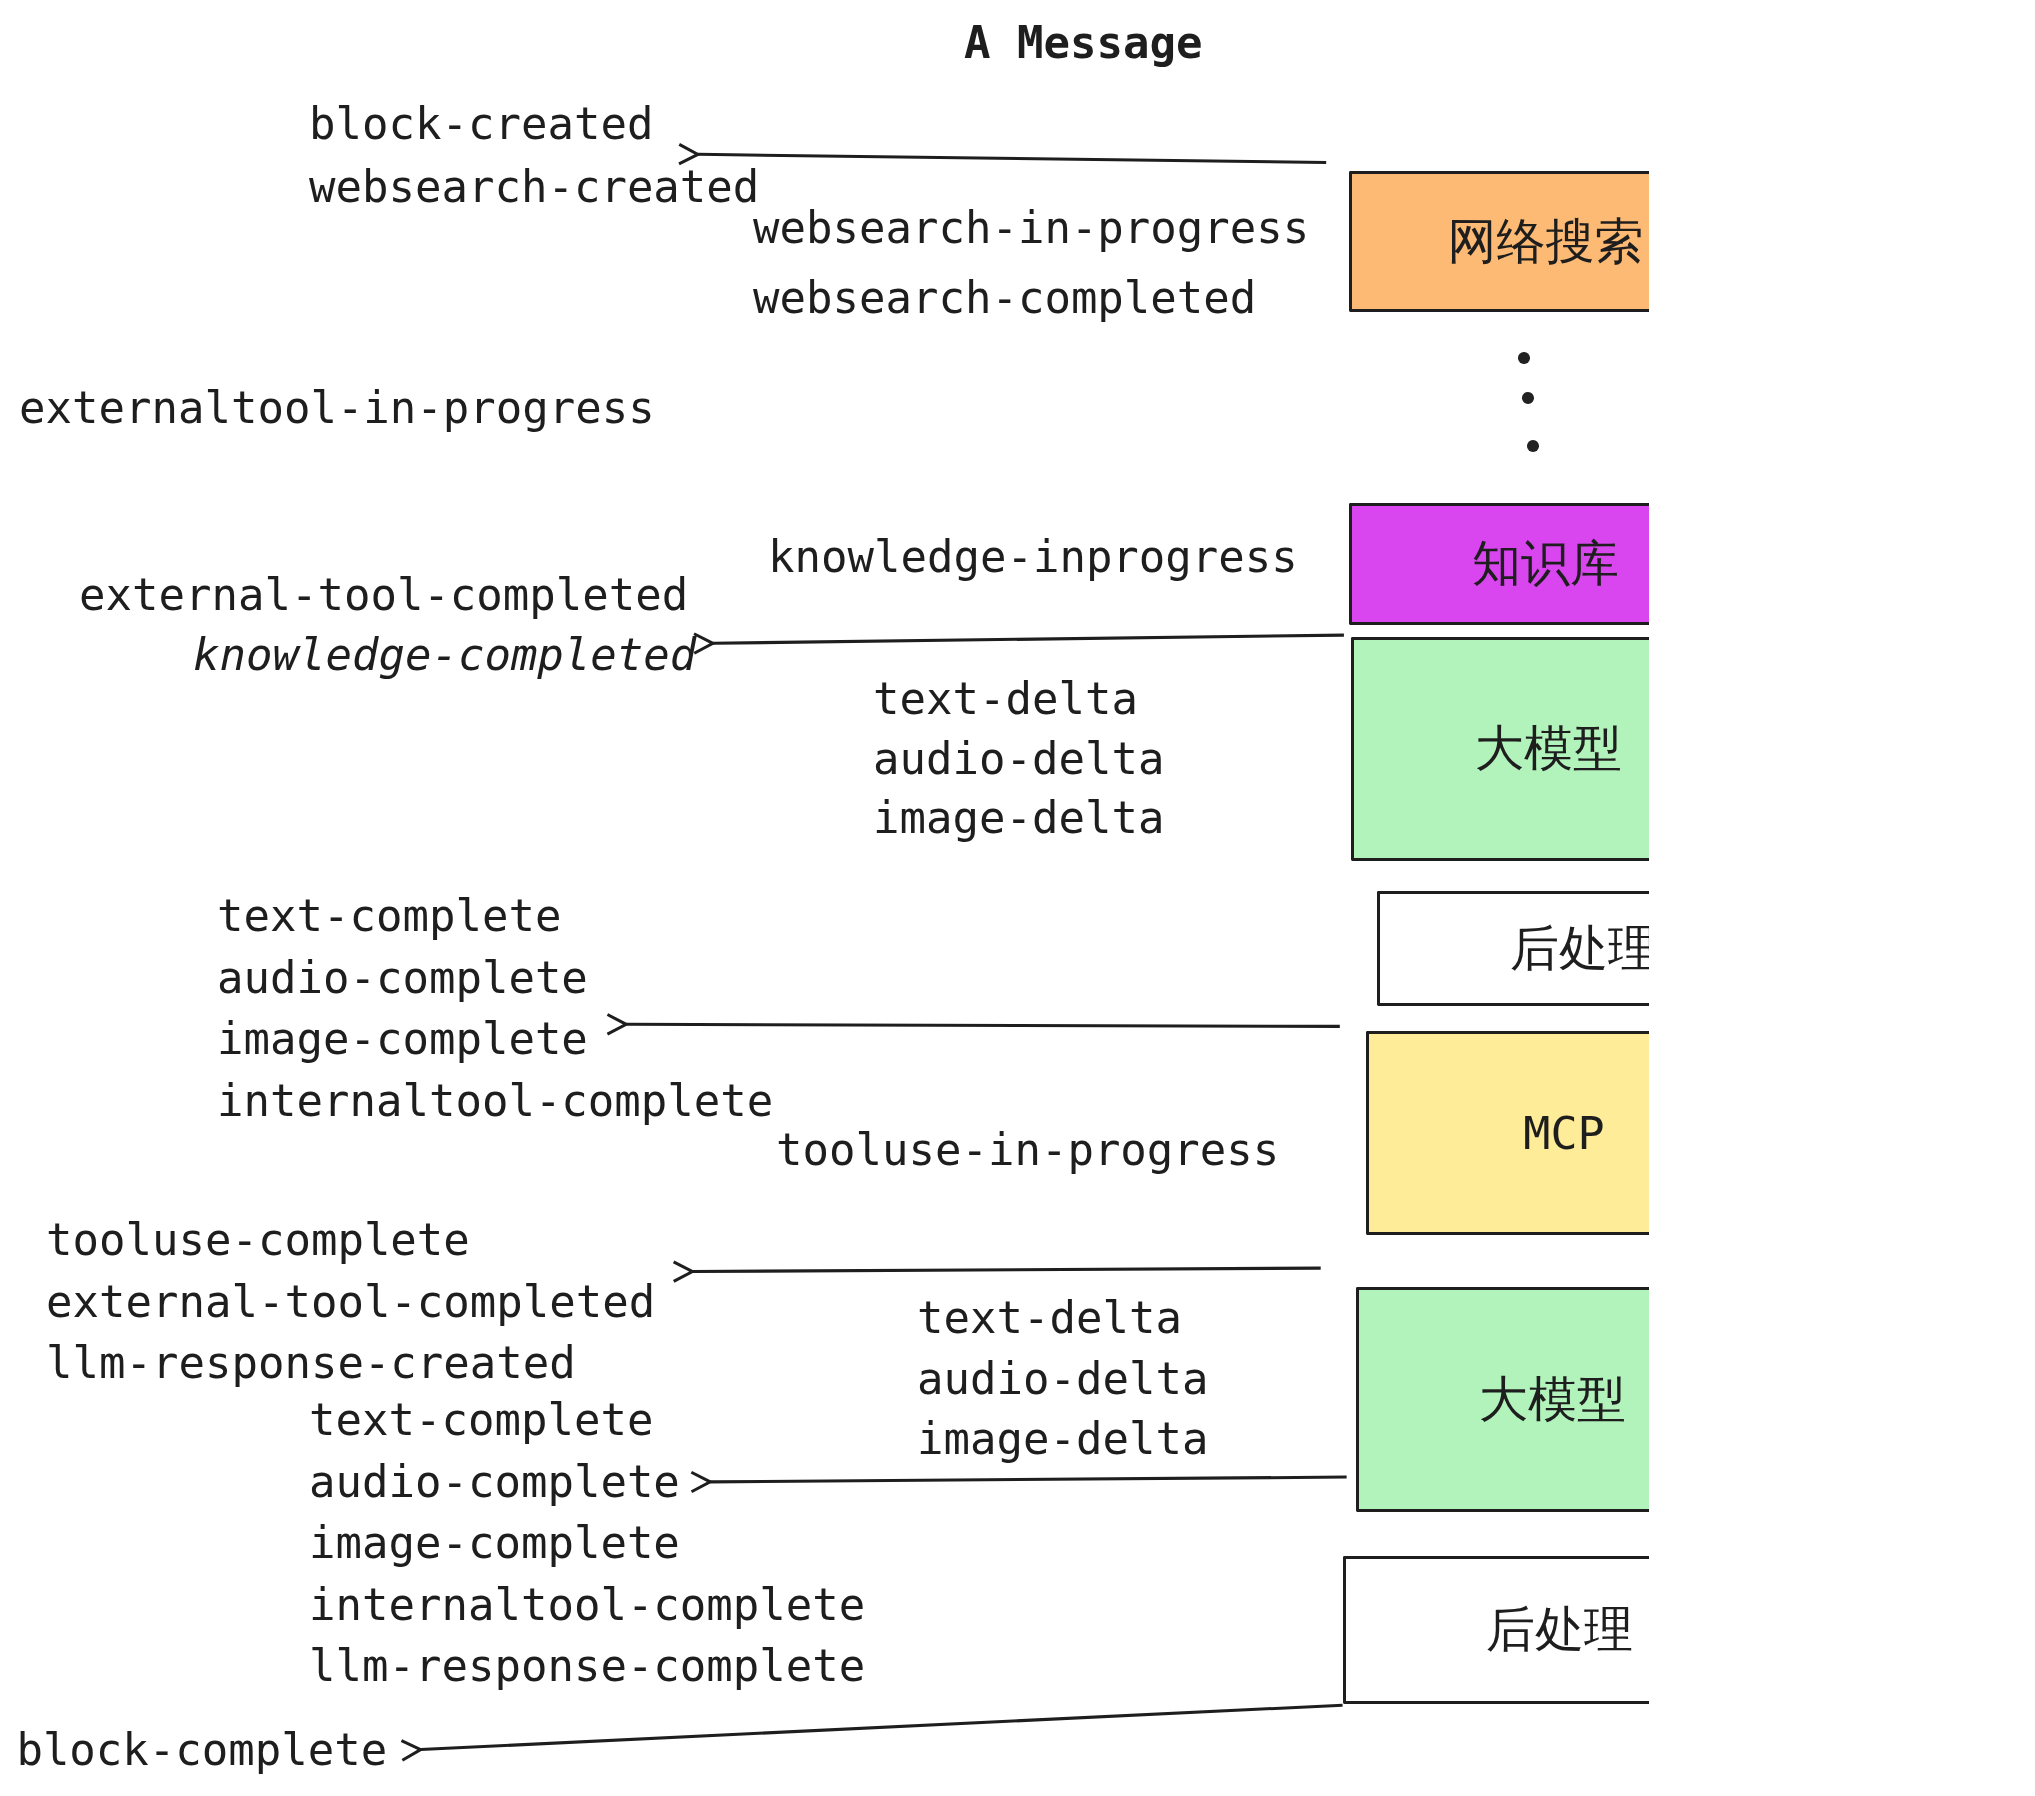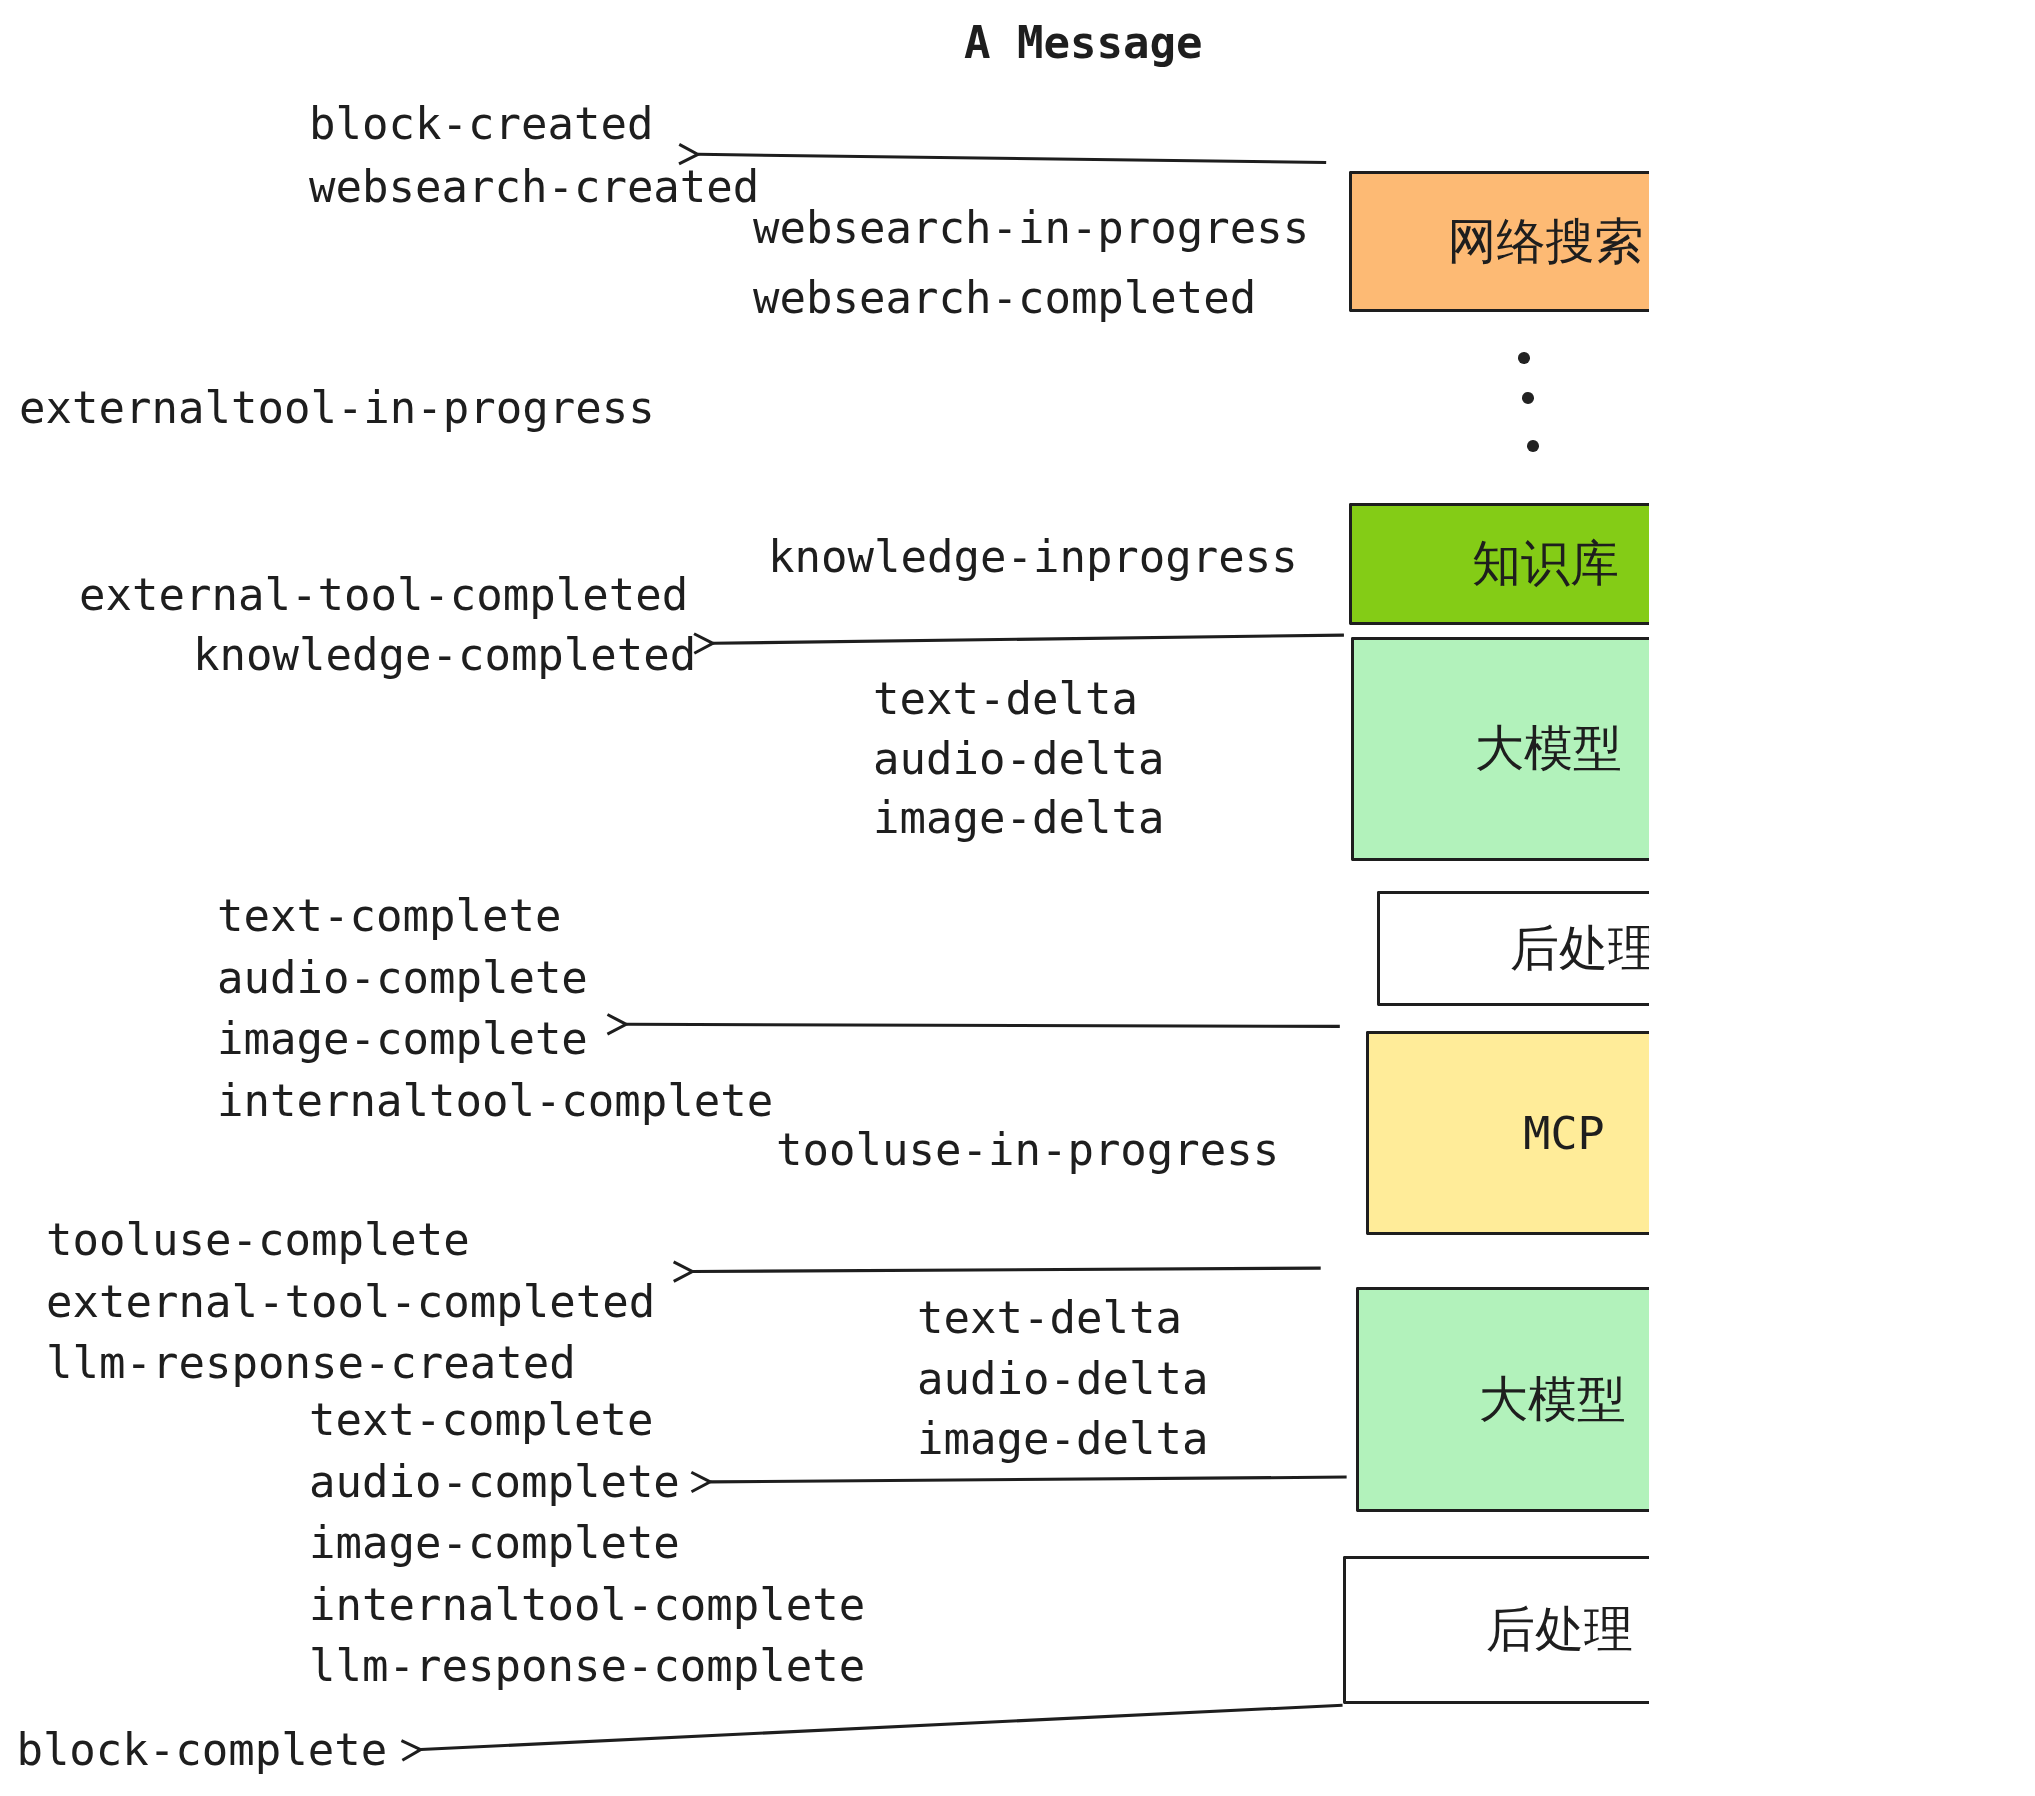--- a/index.html
+++ b/index.html
@@ -120,7 +120,7 @@
   <div class="dot" style="left:1522px; top:392px;"></div>
   <div class="dot" style="left:1527px; top:440px;"></div>
 
-  <div class="box" style="left: 1349px; top: 503px; width: 393px; height: 122px; background-color: #84cc16; text-align: center;">
+  <div class="box" style="left: 1349px; top: 503px; width: 393px; height: 122px; background-color: #d946ef; text-align: center;">
     <span class="lbl">知识库</span>
   </div>
 

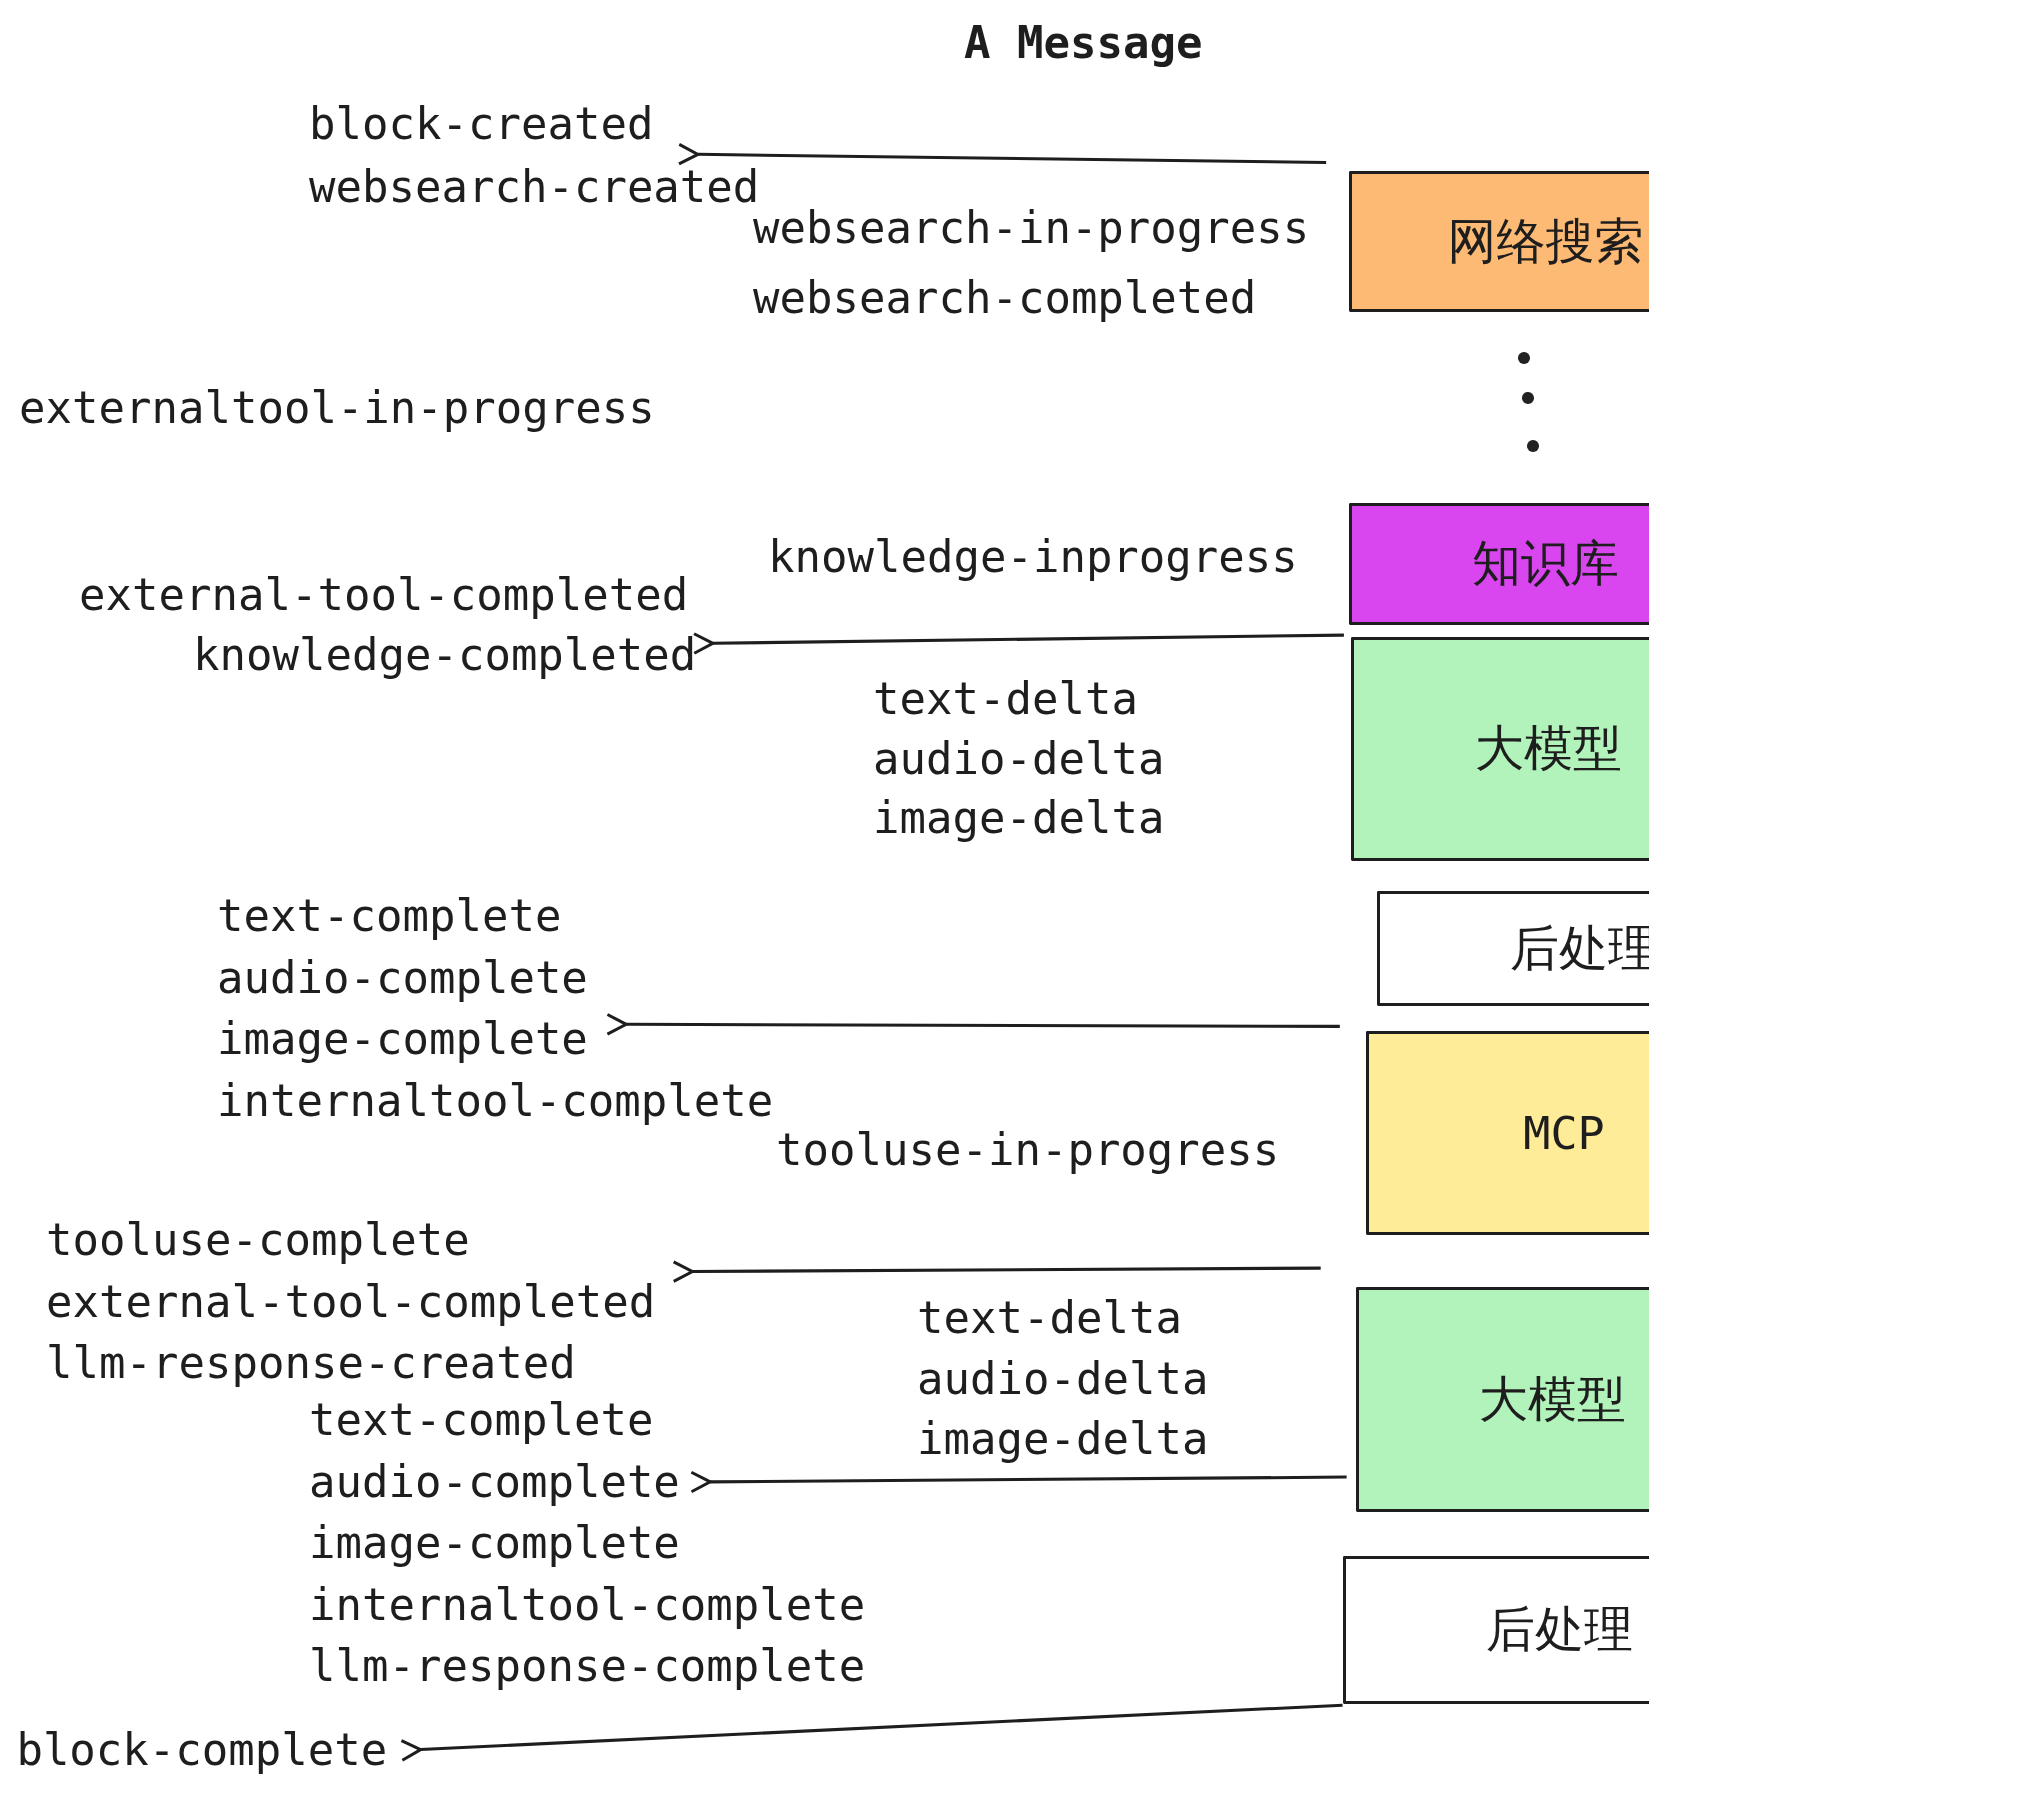--- a/index.html
+++ b/index.html
@@ -83,7 +83,7 @@
   <div class="ev" style="left:19px; top:385px;">externaltool-in-progress</div>
   <div class="ev" style="left:768px; top:534px;">knowledge-inprogress</div>
   <div class="ev" style="left:79px; top:572px;">external-tool-completed</div>
-  <div class="ev" style="left:193px; top:632px;">knowledge-completed</div>
+  <div class="ev" style="left:193px; top:632px;font-style:italic;">knowledge-completed</div>
 
   <div class="ev" style="left:873px; top:676px;">text-delta</div>
   <div class="ev" style="left:873px; top:736px;">audio-delta</div>

